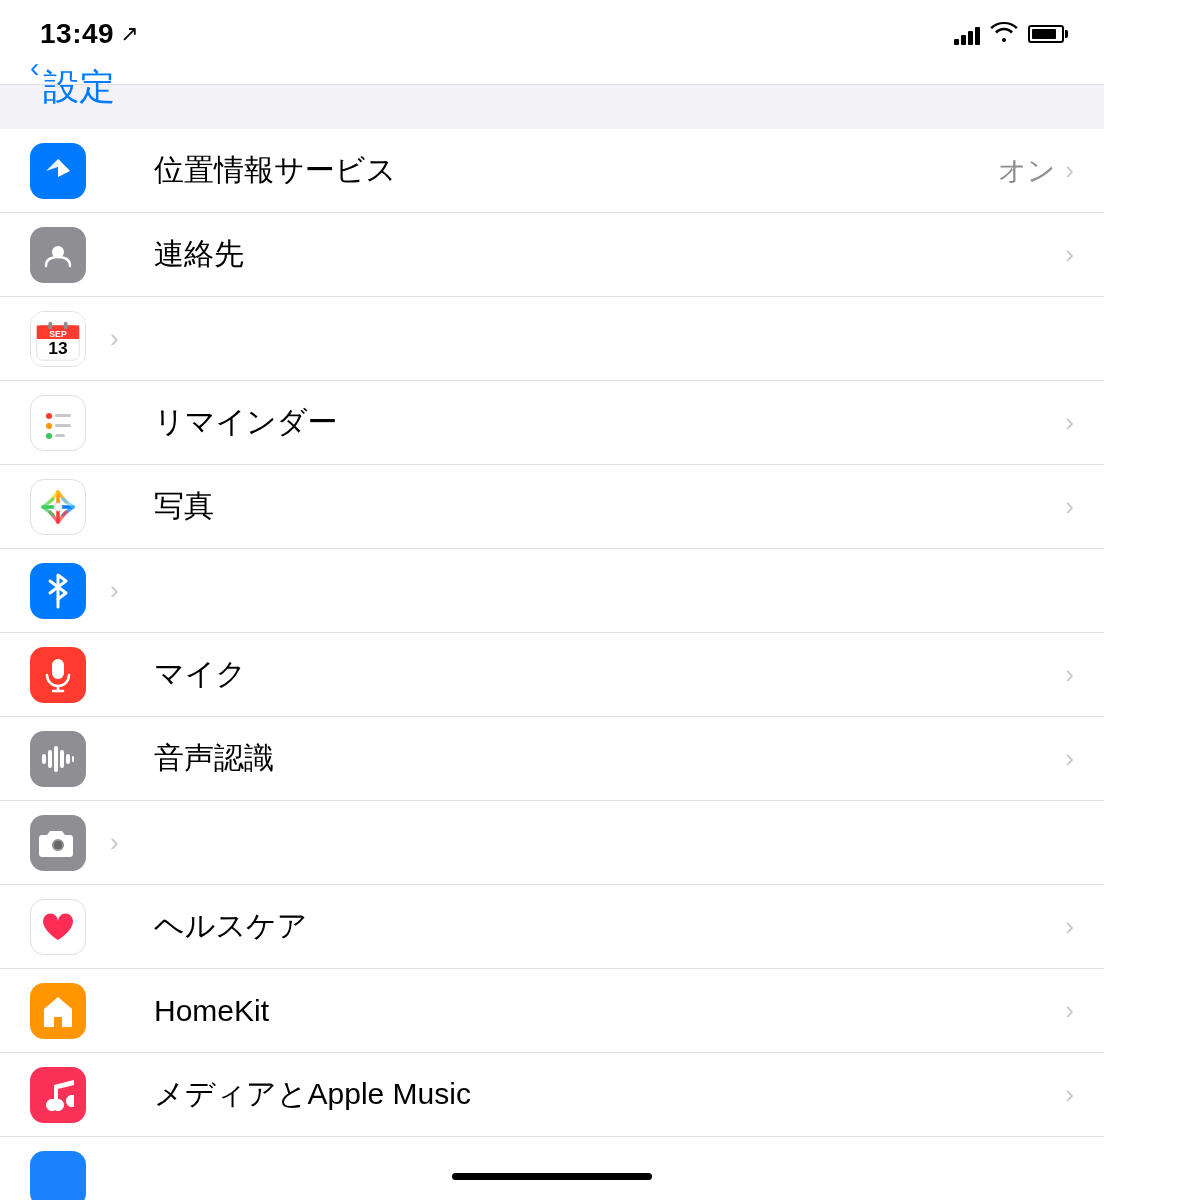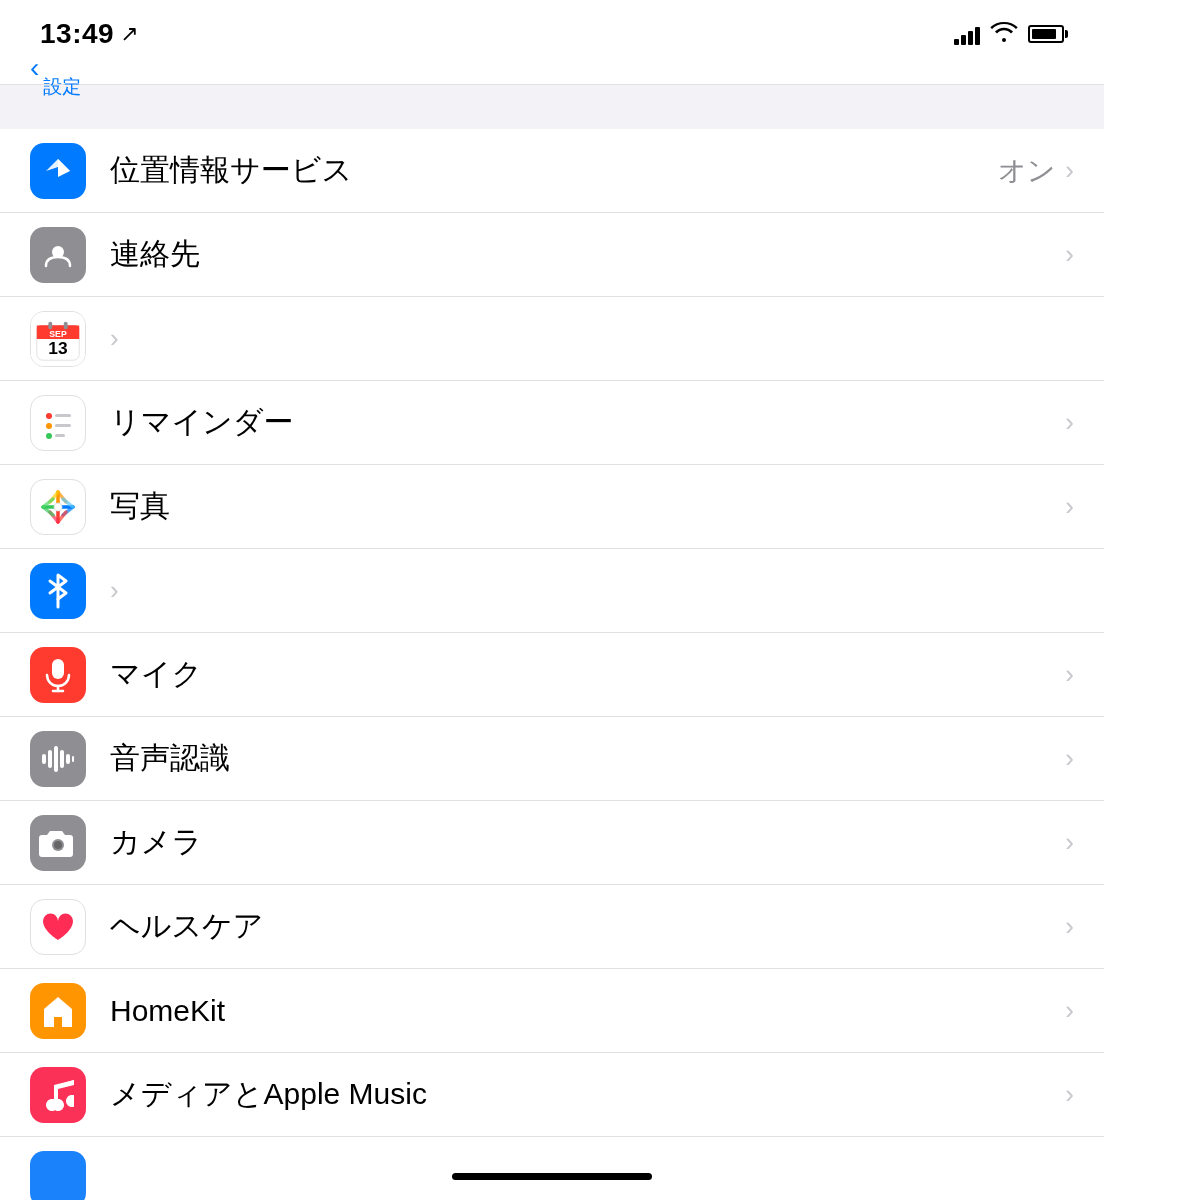--- a/index.html
+++ b/index.html
@@ -99,7 +99,7 @@
     }
     .back-label {
       color: #007aff;
-      font-size: 19px;
+      font-size: 36px;
       margin-top: 38px;
     }
     .page-title {

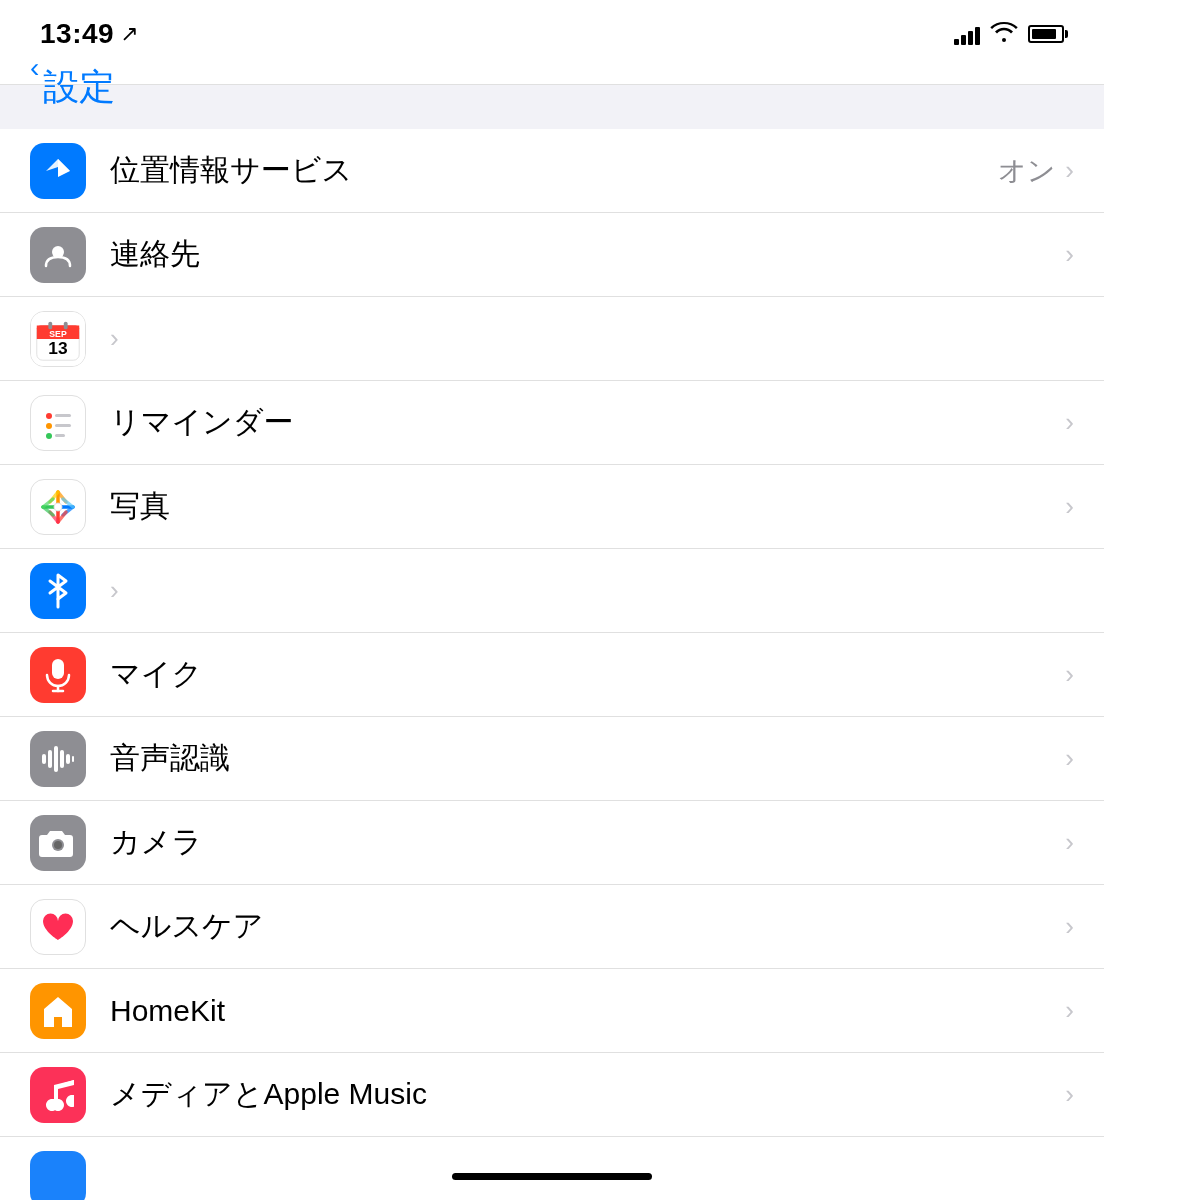--- a/index.html
+++ b/index.html
@@ -142,6 +142,7 @@
       flex: 1;
       font-size: 30px;
       color: #000;
+      margin-left: 44px;
     }
     .row-value {
       color: #8e8e93;

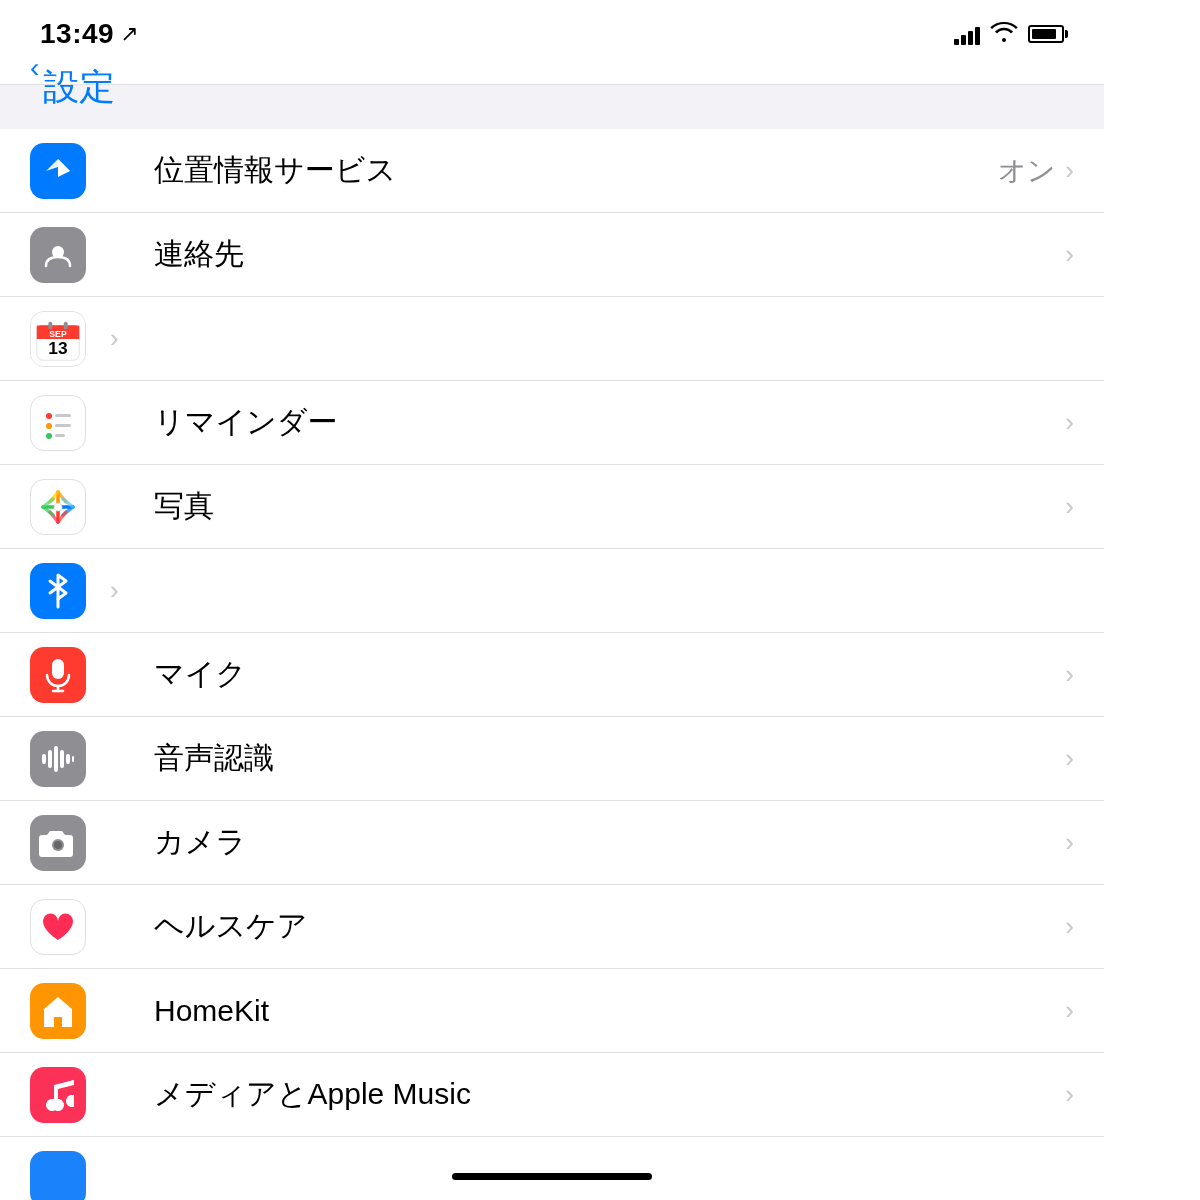--- a/index.html
+++ b/index.html
@@ -345,7 +345,6 @@
           <circle cx="19" cy="18" r="4" fill="#666"></circle>
         </svg>
       </div>
-      <span class="row-label">カメラ</span>
       <span class="row-chevron">›</span>
     </div>
 

